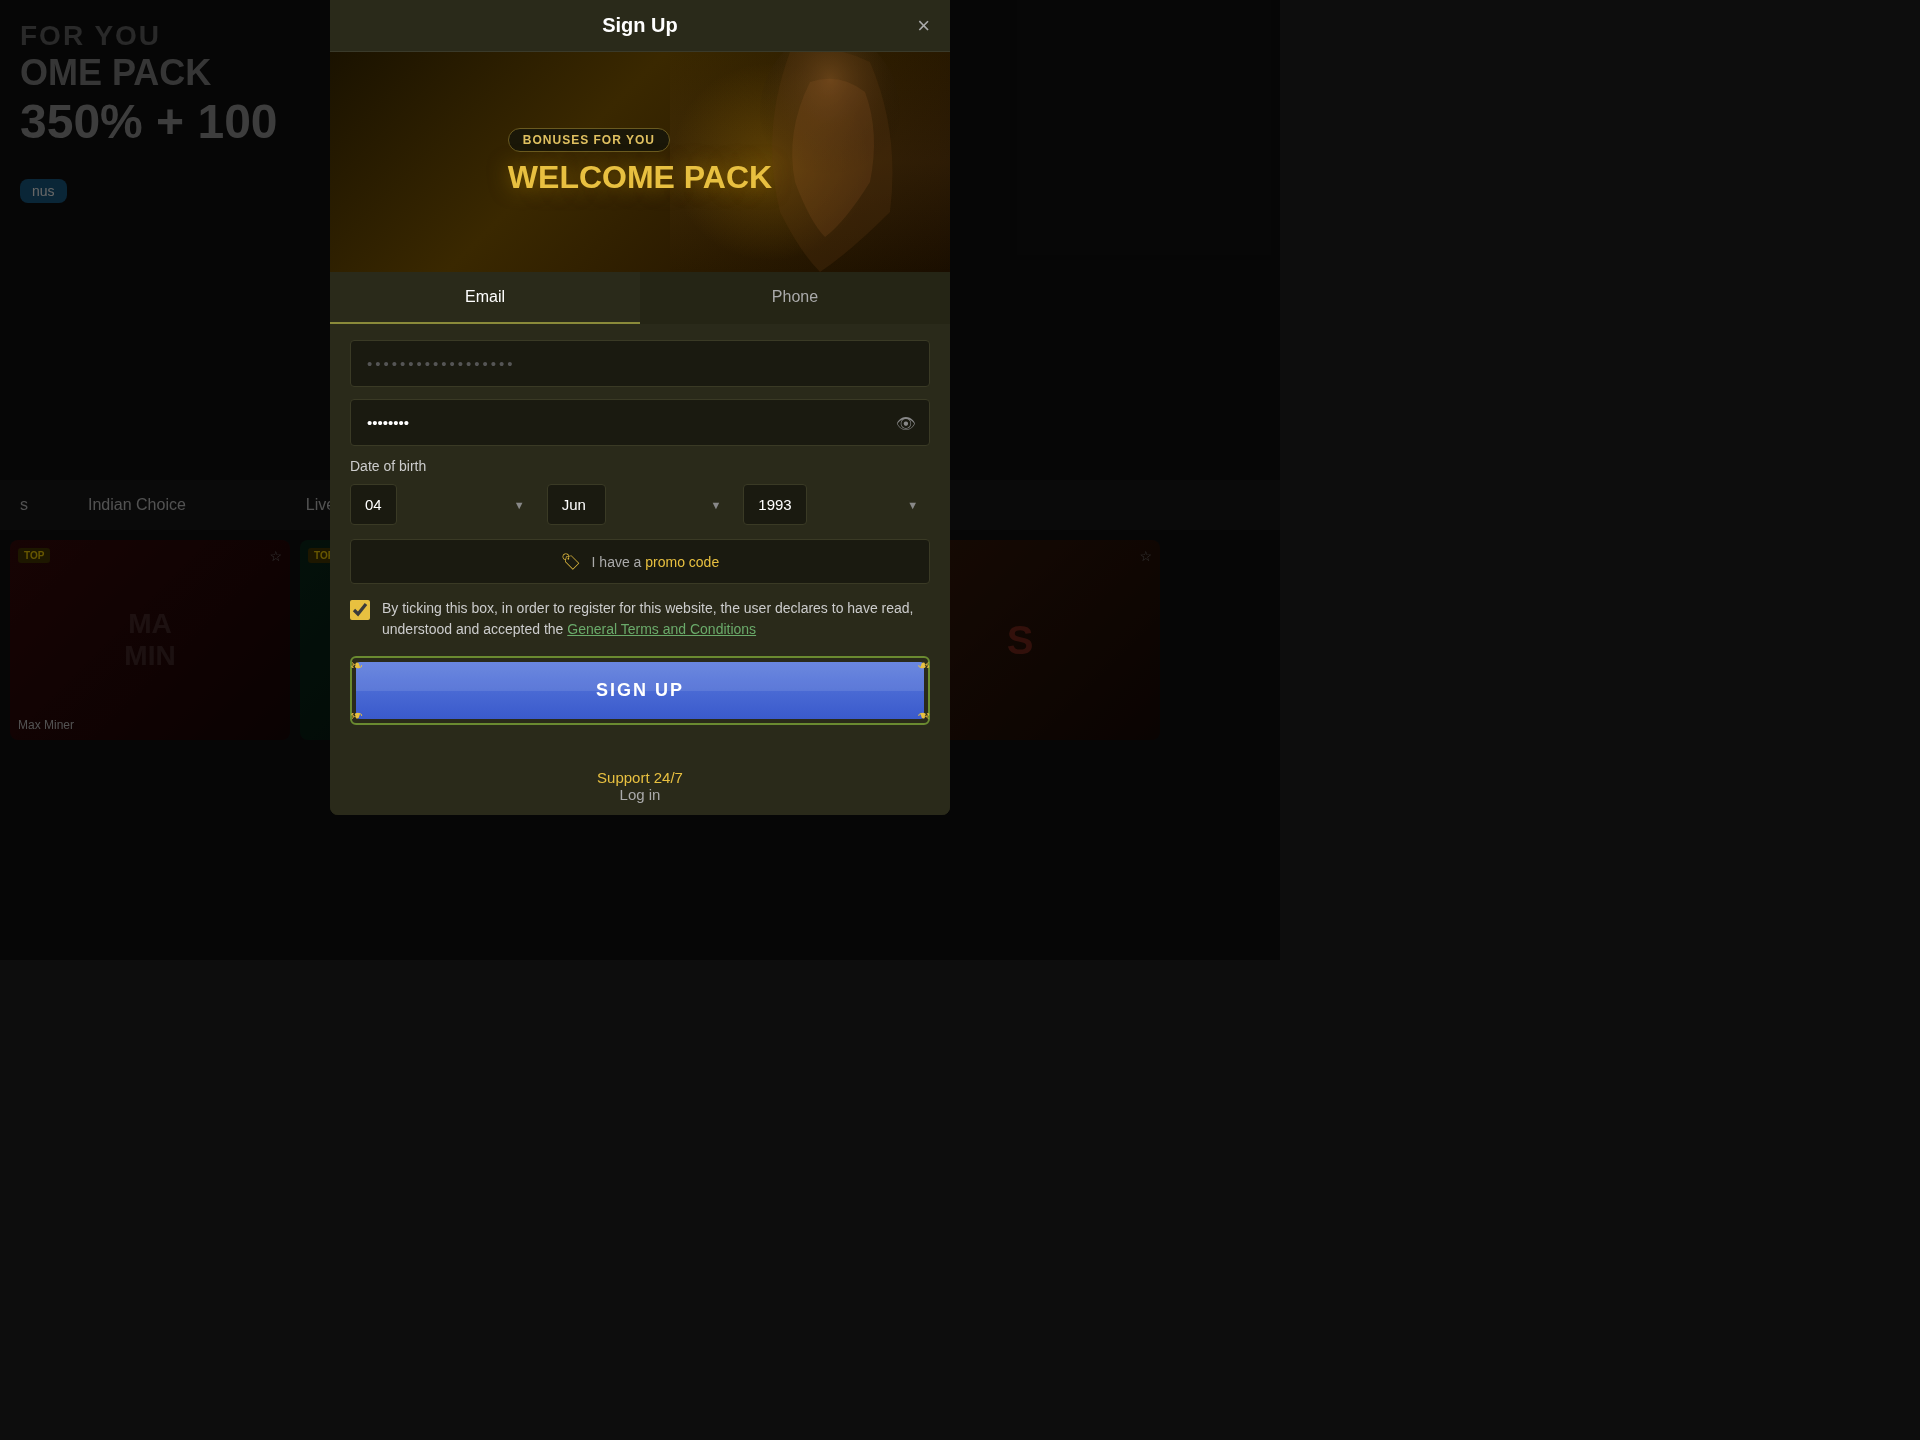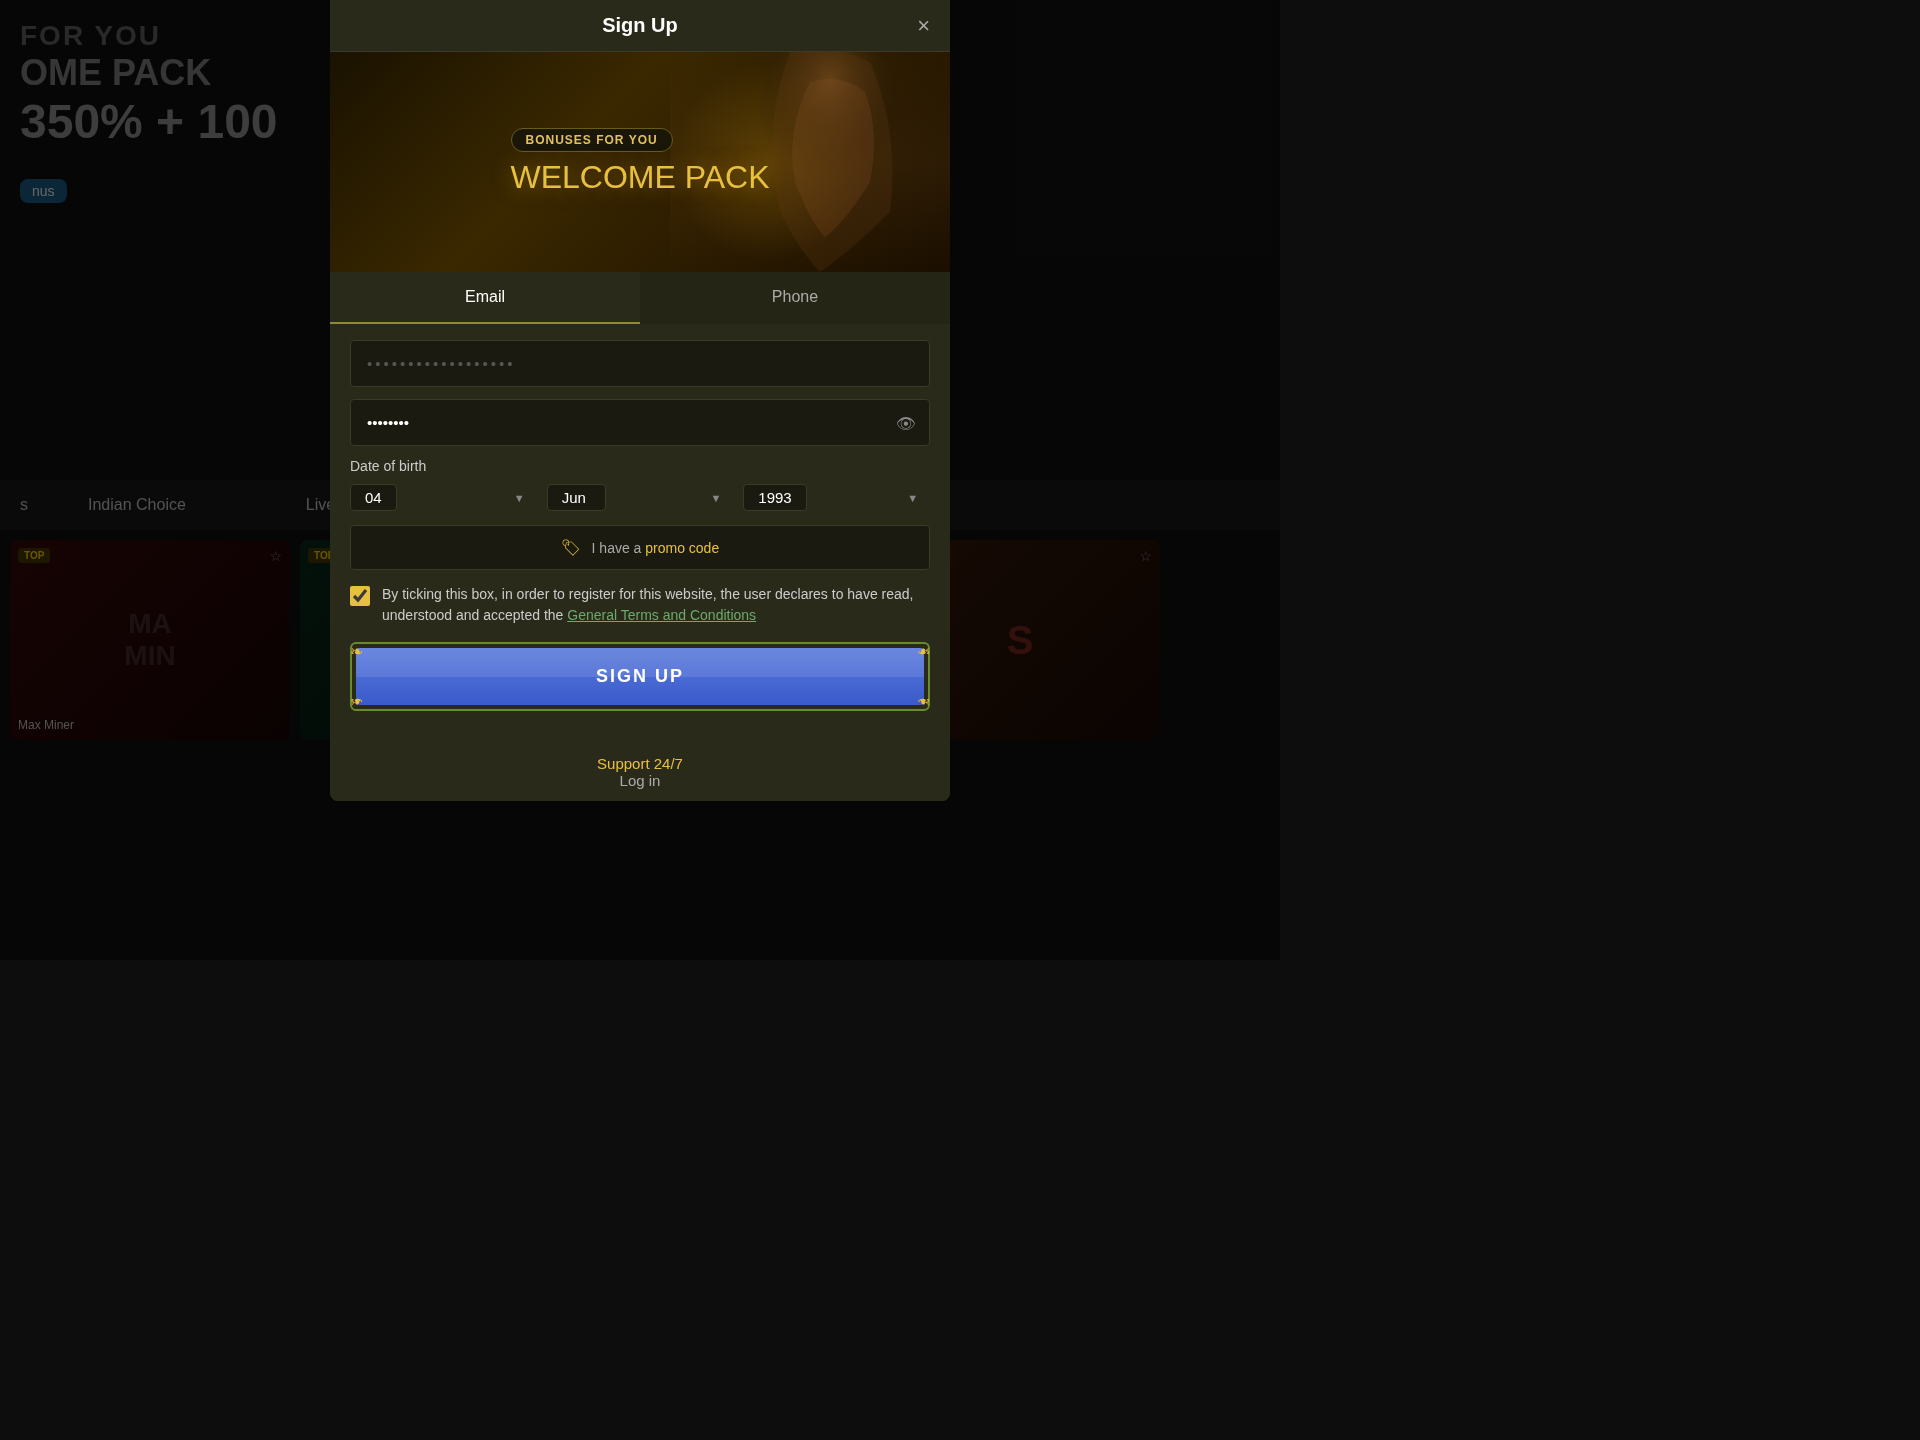--- a/index.html
+++ b/index.html
@@ -224,7 +224,7 @@
     .banner-welcome {
       color: #e8c040;
       font-size: 32px;
-      font-weight: 400;
+      font-weight: 700;
       line-height: 1.1;
       text-shadow: 0 0 20px rgba(200,150,0,0.5);
     }

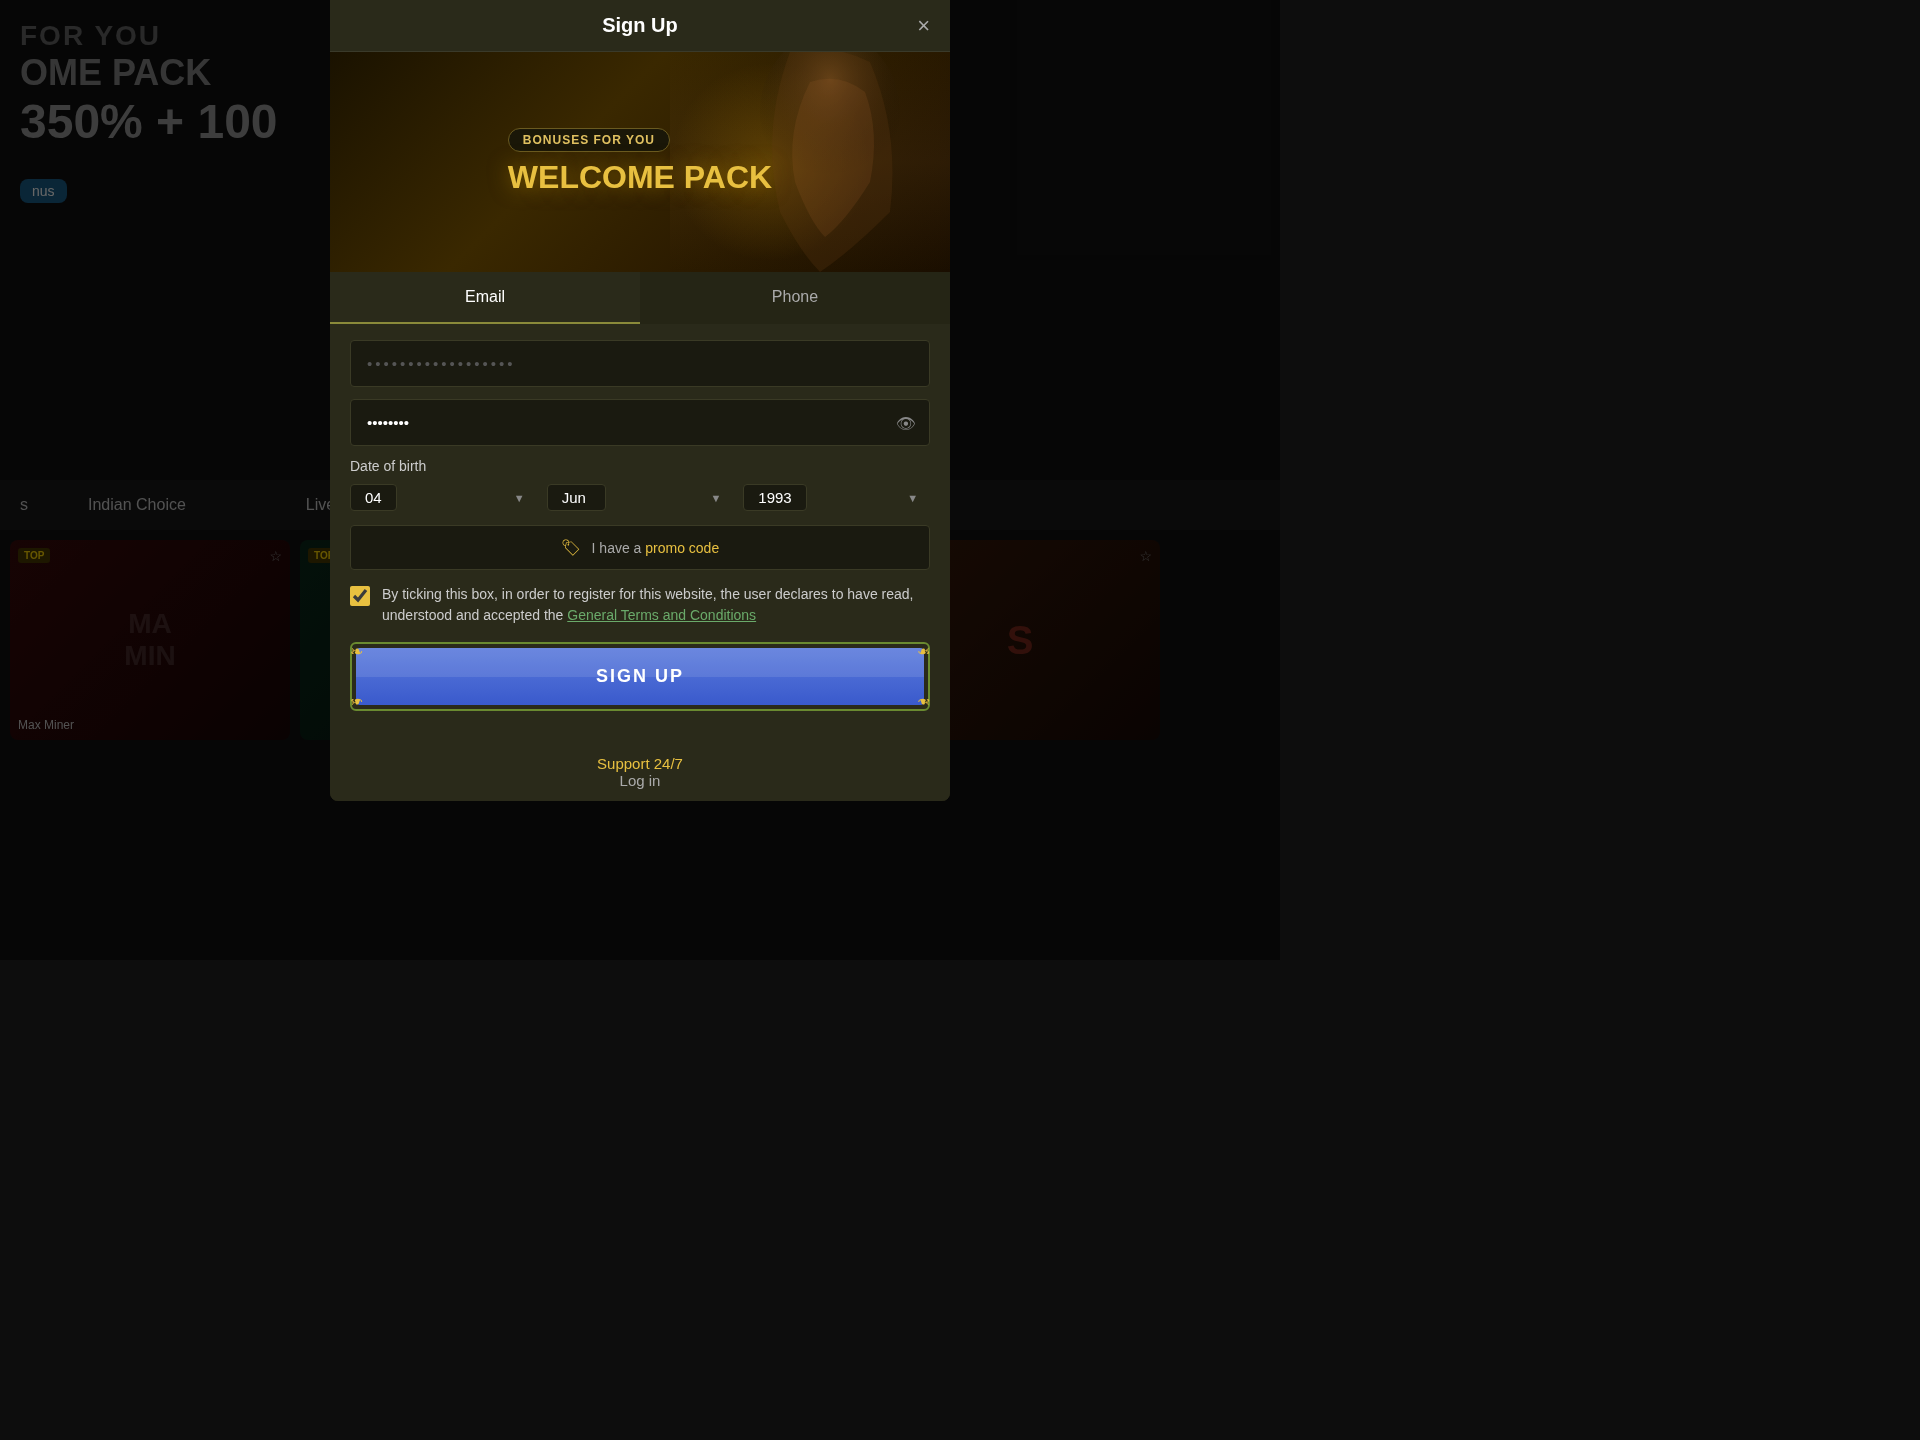--- a/index.html
+++ b/index.html
@@ -325,7 +325,7 @@
       background: #1a1a10;
       border: 1px solid #3a3a25;
       border-radius: 4px;
-      padding: 4px 14px;
+      padding: 11px 14px;
       color: #fff;
       font-size: 15px;
       appearance: none;

